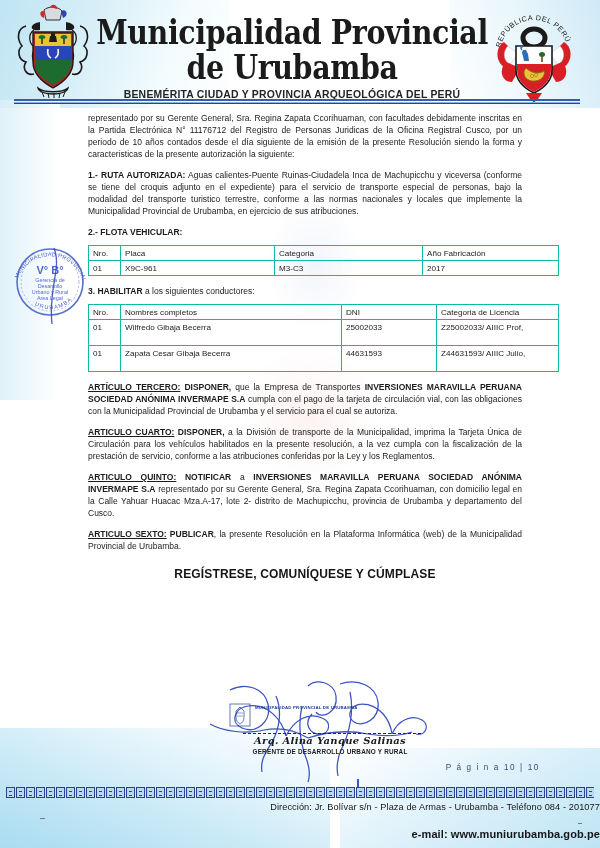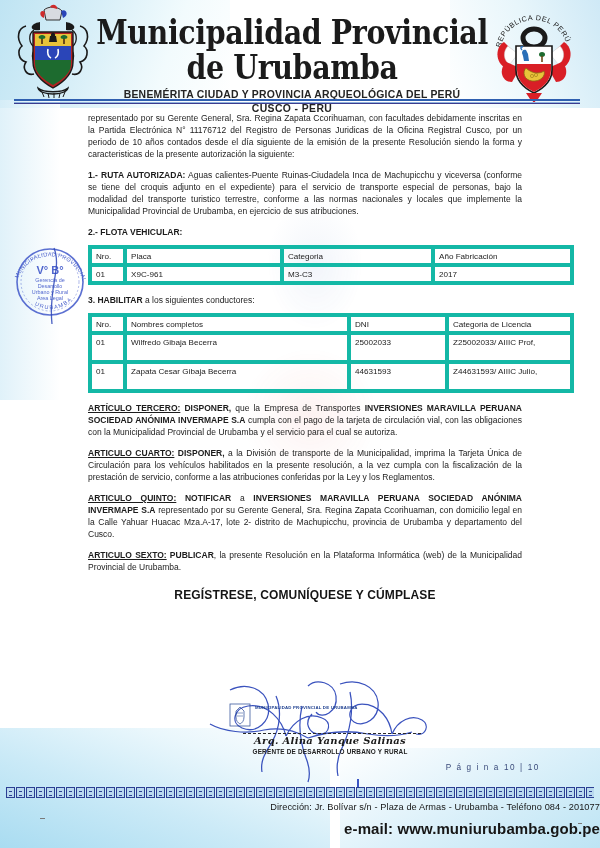--- a/index.html
+++ b/index.html
@@ -254,7 +254,6 @@
     <div class="title-block">
       <div class="muni-title">Municipalidad Provincial de Urubamba</div>
       <div class="muni-sub1">BENEMÉRITA CIUDAD Y PROVINCIA ARQUEOLÓGICA DEL PERÚ</div>
-      <div class="muni-sub2">CUSCO - PERÚ</div>
     </div>
 
     <div class="hdr-rule">

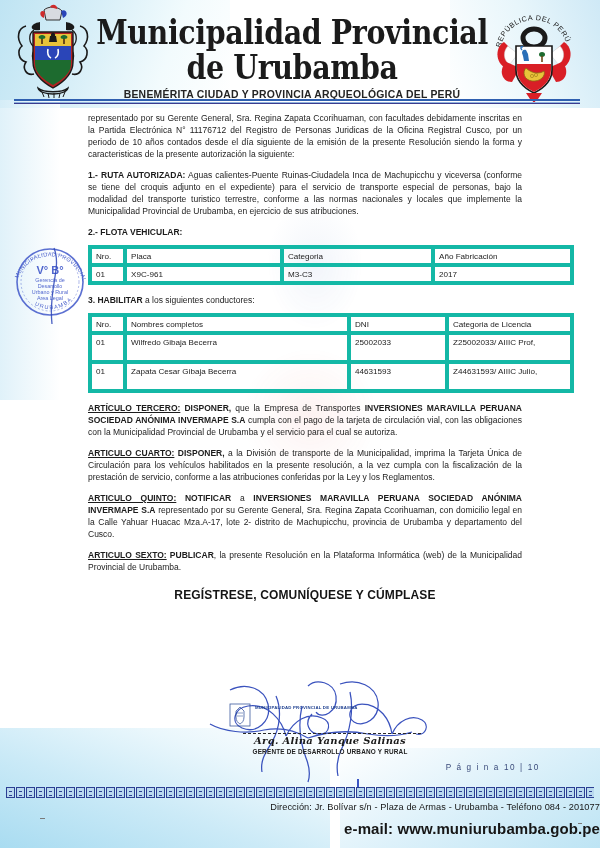--- a/index.html
+++ b/index.html
@@ -90,7 +90,7 @@
     table-layout:fixed;
   }
   table.doc td{
-    border:4px solid #14b8a6;padding:1.5px 4px;vertical-align:top;
+    border:1px solid #14b8a6;padding:1.5px 4px;vertical-align:top;
     line-height:11px;
   }
   table.doc td.hd{font-weight:400;}

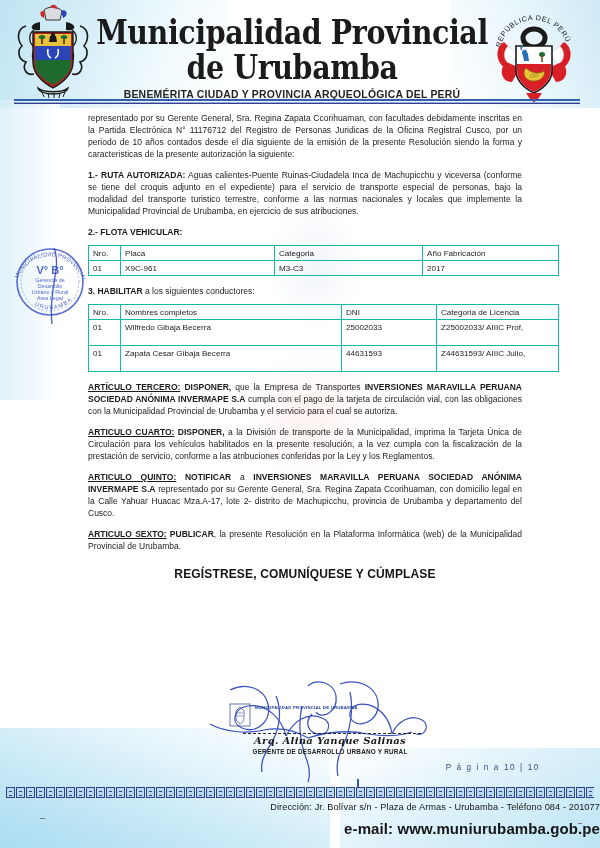--- a/index.html
+++ b/index.html
@@ -160,7 +160,7 @@
     position:absolute;left:0;top:802px;width:600px;text-align:right;color:#161616;
   }
   .foot-addr{font-size:9.2px;letter-spacing:.1px;}
-  .foot-mail{font-size:15px;font-weight:700;margin-top:8px;letter-spacing:.1px;}
+  .foot-mail{font-size:11px;font-weight:700;margin-top:16px;letter-spacing:.1px;}
   .tick{position:absolute;left:40px;top:818px;width:5px;height:1px;background:#7a7a7a;}
   .tick2{position:absolute;left:578px;top:823px;width:4px;height:1px;background:#7a7a7a;}
   .staple{position:absolute;left:357px;top:779px;width:1.6px;height:12px;background:#3c56c4;}

